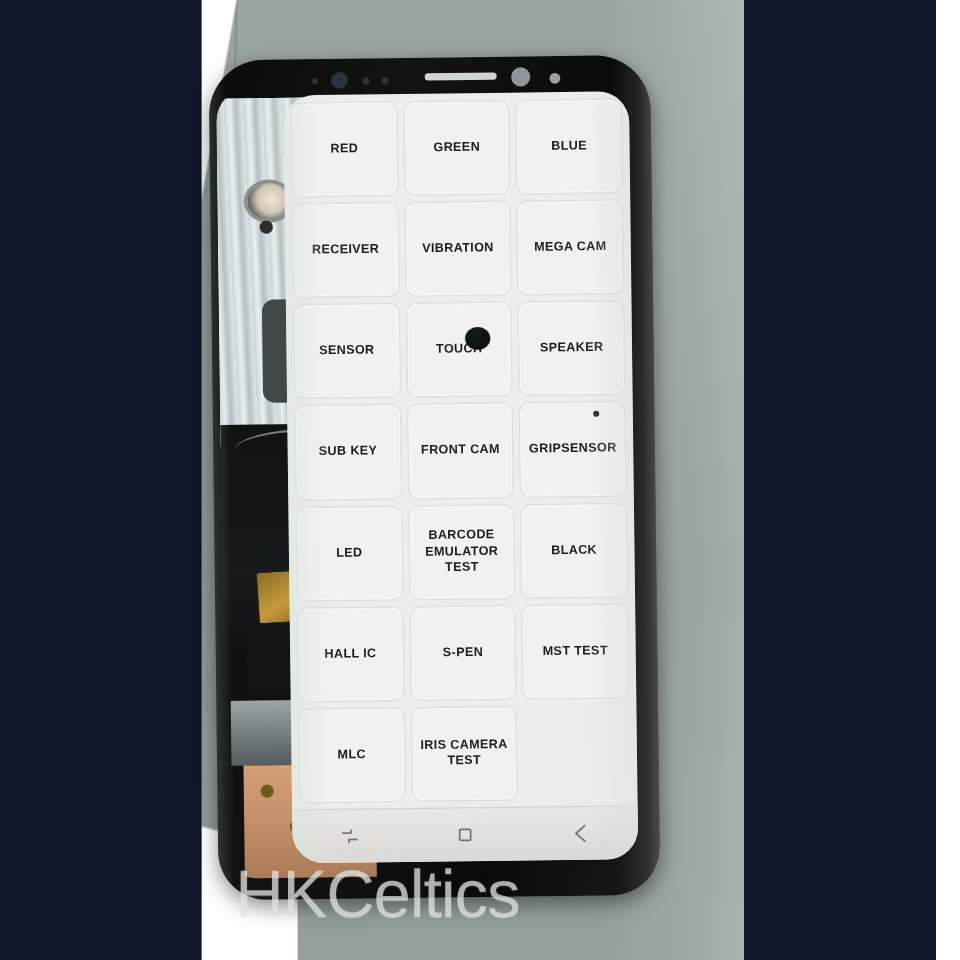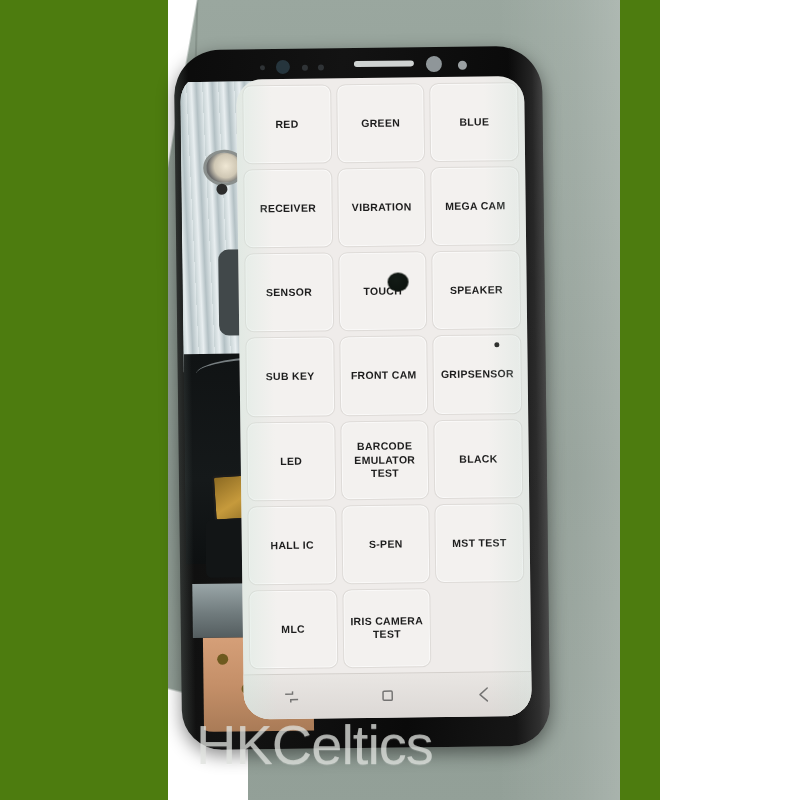--- a/index.html
+++ b/index.html
@@ -6,7 +6,7 @@
   body{width:800px;height:800px;overflow:hidden;
        font-family:"Liberation Sans","DejaVu Sans",sans-serif;}
 
-  #stage{position:relative;width:660px;height:800px;background:#4d7c0f;overflow:hidden;}
+  #stage{position:relative;width:780px;height:800px;background:#0f172a;overflow:hidden;}
 
   
   .photo{

